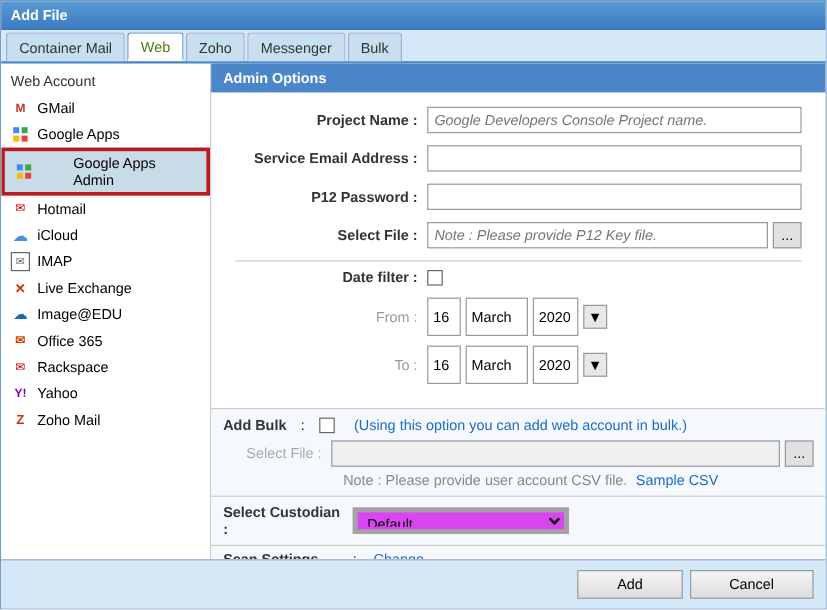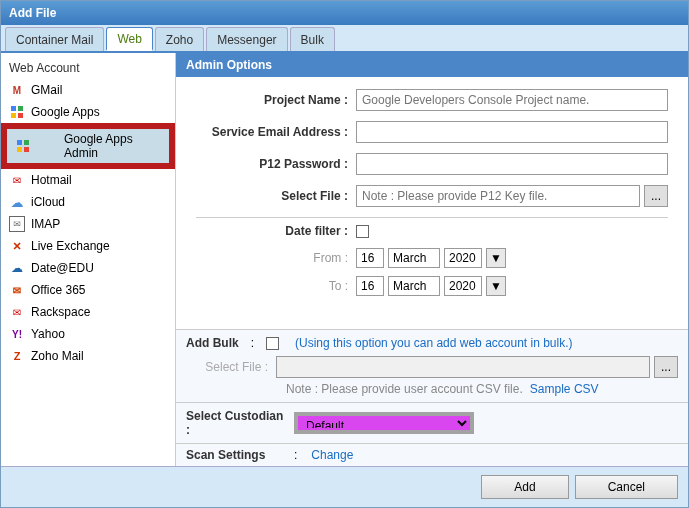--- a/index.html
+++ b/index.html
@@ -39,7 +39,7 @@
 
     .form-label { text-align: right; width: 160px; padding-right: 8px; color: #333; font-weight: bold; flex-shrink: 0; }
 
-    .form-input { flex: 1; border: 1px solid #999; padding: 3px 5px; background: #fff; height: 22px; }
+    .form-input { flex: 1; border: 1px solid #999; padding: 3px 5px; background: #fff; height: 22px; font-style: italic; }
 
     .form-input.placeholder-gray { color: #aaa; }
 

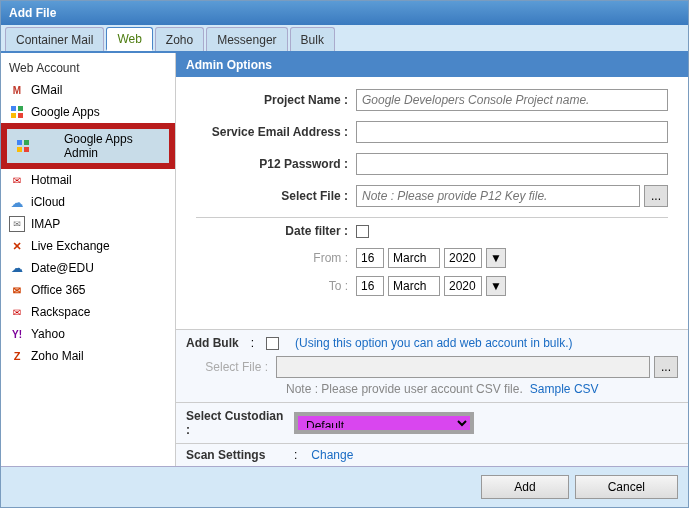--- a/index.html
+++ b/index.html
@@ -25,7 +25,7 @@
 
     .list-item { display: flex; align-items: center; padding: 3px 8px; cursor: pointer; gap: 6px; }
 
-    .list-item.selected { background: #c8dce8; border: 6px solid #b91c1c; gap: 33px; }
+    .list-item.selected { background: #c8dce8; border: 3px solid #b91c1c; gap: 33px; }
 
     .list-item .icon { width: 16px; height: 16px; display: inline-flex; align-items: center; justify-content: center; font-size: 10px; flex-shrink: 0; }
 

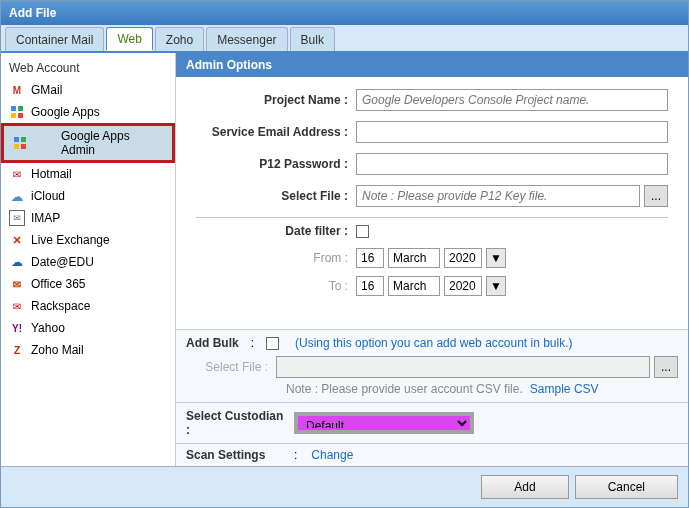--- a/index.html
+++ b/index.html
@@ -179,7 +179,7 @@
 
       <div class="list-item">
         <div class="icon" style="color:#2266aa; font-size:12px;">☁</div>
-        <span>Date@EDU</span>
+        <span>Image@EDU</span>
       </div>
 
       <div class="list-item">

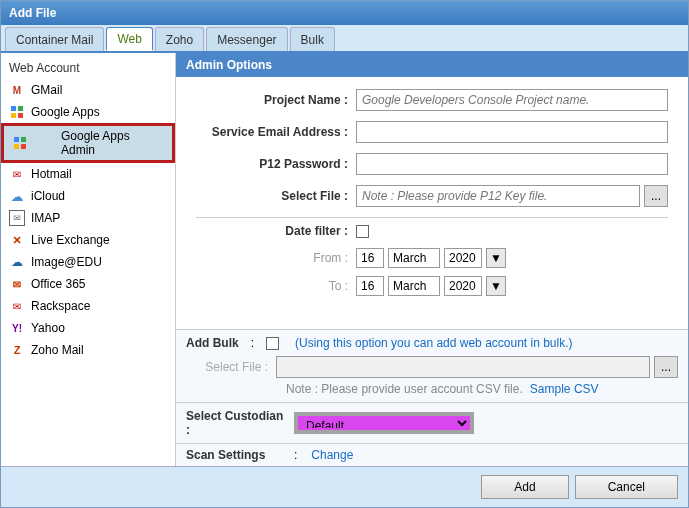--- a/index.html
+++ b/index.html
@@ -48,7 +48,7 @@
 
     .date-picker { display: flex; align-items: center; gap: 4px; }
 
-    .date-part { border: 1px solid #999; padding: 2px 4px; background: #fff; height: 20px; min-width: 28px; }
+    .date-part { border: 1px solid #999; padding: 2px 4px; background: #fff; height: 32px; min-width: 28px; }
 
     .date-btn { border: 1px solid #999; background: #e8e8e8; width: 20px; height: 20px; display: flex; align-items: center; justify-content: center; cursor: pointer; }
 

